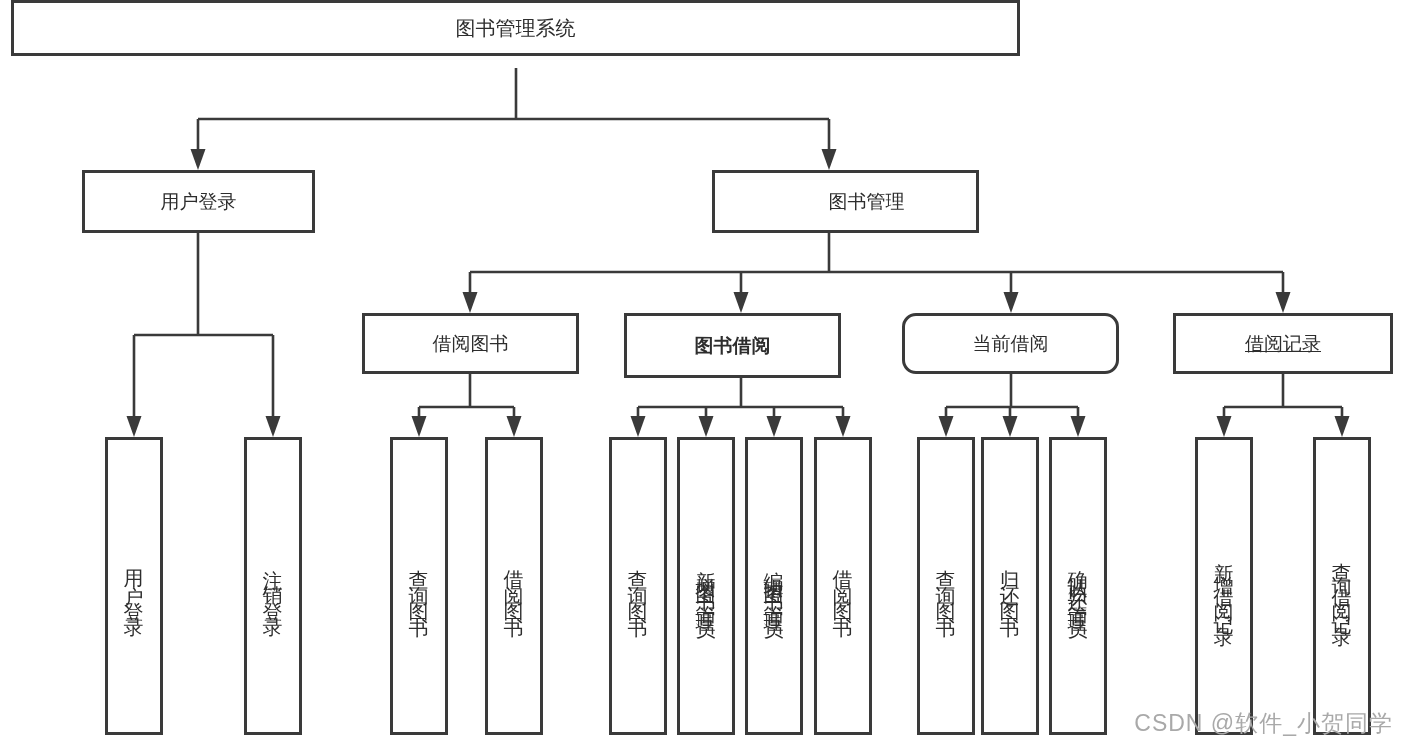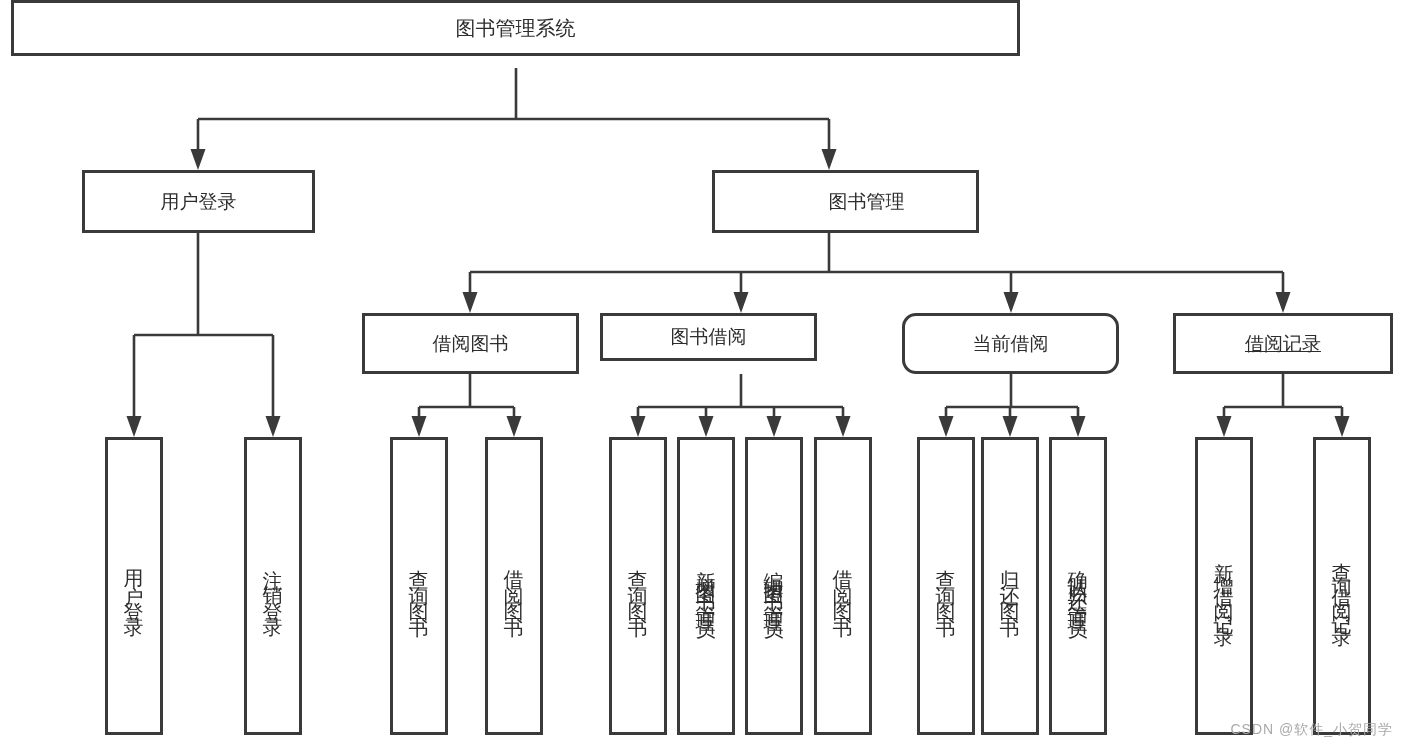--- a/index.html
+++ b/index.html
@@ -138,7 +138,7 @@
   <div class="node node--lvl" style="left:362px;top:313px;width:217px;height:61px;">
     <span>借阅图书</span>
   </div>
-  <div class="node node--lvl" style="left:600px;top:313px;width:217px;height:48px;">
+  <div class="node node--lvl" style="left:624px;top:313px;width:217px;height:65px;font-weight:bold;">
     <span>图书借阅</span>
   </div>
   <div class="node node--lvl" style="left:902px;top:313px;width:217px;height:61px;border-radius:14px;">

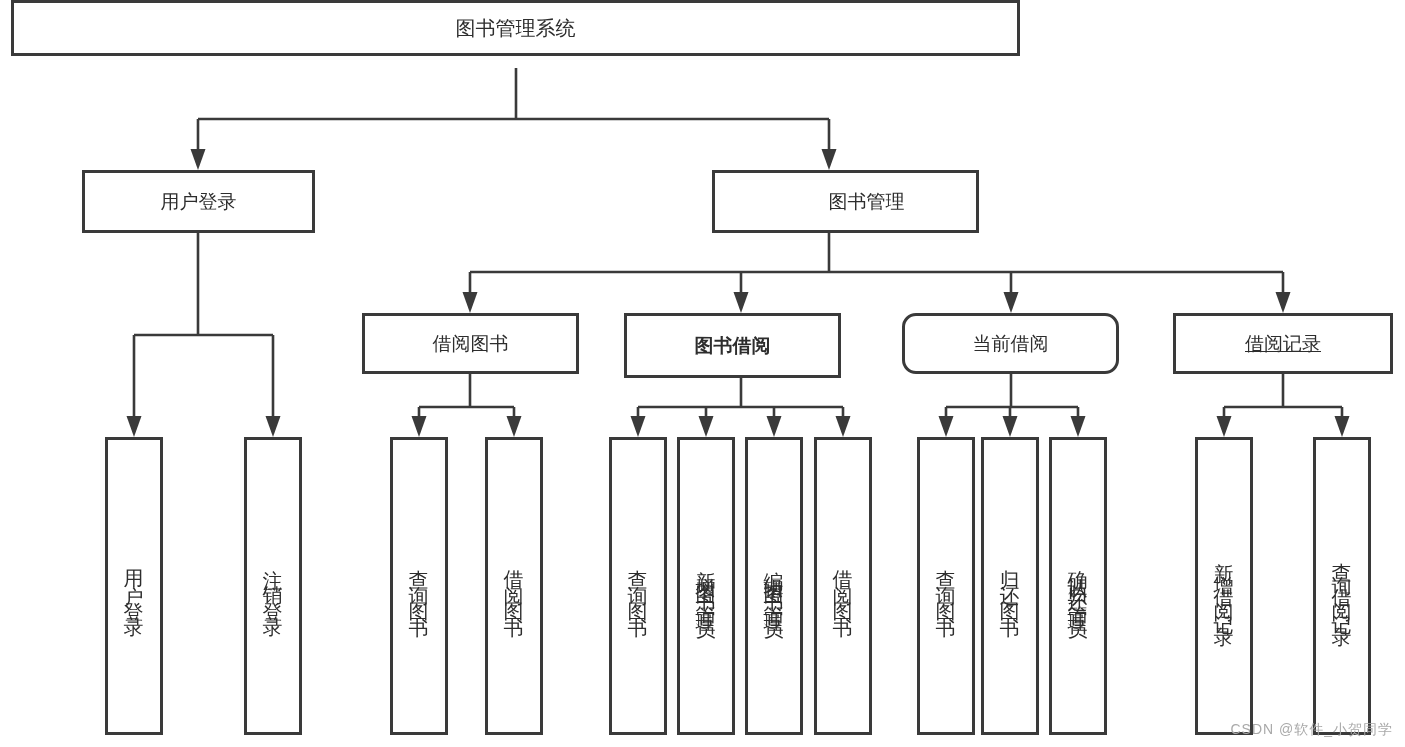--- a/index.html
+++ b/index.html
@@ -69,7 +69,7 @@
     position:absolute;
     right:12px;
     bottom:8px;
-    font-size:14px;
+    font-size:23px;
     color:var(--watermark);
     letter-spacing:1px;
     margin-left:22px;

